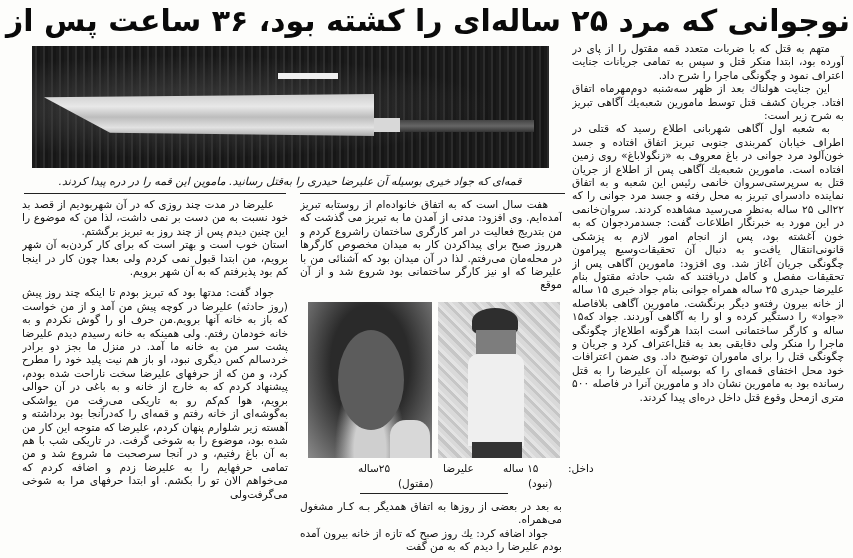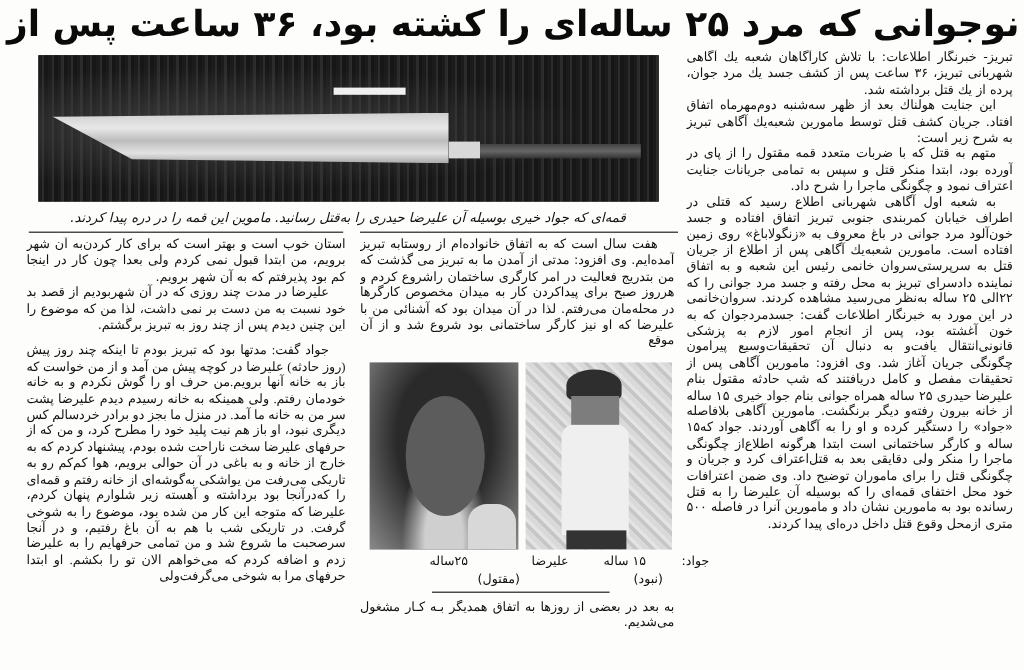--- a/index.html
+++ b/index.html
@@ -62,7 +62,6 @@
 <div class="rule" style="left:24px;top:193px;width:262px;"></div>
 
 <div class="col col-right">
-  <p style="text-indent:0">تبریز- خبرنگار اطلاعات: با تلاش کارآگاهان شعبه یك آگاهی شهربانی تبریز، ۳۶ ساعت پس از کشف جسد یك مرد جوان، پرده از یك قتل برداشته شد.</p>
   <p>این جنایت هولناك بعد از ظهر سه‌شنبه دوم‌مهرماه اتفاق افتاد. جریان کشف قتل توسط مامورین شعبه‌یك آگاهی تبریز به شرح زیر است:</p>
   <p>متهم به قتل که با ضربات متعدد قمه مقتول را از پای در آورده بود، ابتدا منکر قتل و سپس به تمامی جریانات جنایت اعتراف نمود و چگونگی ماجرا را شرح داد.</p>
   <p>به شعبه اول آگاهی شهربانی اطلاع رسید که قتلی در اطراف خیابان کمربندی جنوبی تبریز اتفاق افتاده و جسد خون‌آلود مرد جوانی در باغ معروف به «زنگولاباغ» روی زمین افتاده است. مامورین شعبه‌یك آگاهی پس از اطلاع از جریان قتل به سرپرستی‌سروان خانمی رئیس این شعبه و به اتفاق نماینده دادسرای تبریز به محل رفته و جسد مرد جوانی را که ۲۲الی ۲۵ ساله به‌نظر می‌رسید مشاهده کردند. سروان‌خانمی در این مورد به خبرنگار اطلاعات گفت: جسد‌مرد‌جوان که به خون آغشته بود، پس از انجام امور لازم به پزشکی قانونی‌انتقال یافت‌و به دنبال آن تحقیقات‌وسیع پیرامون چگونگی جریان آغاز شد. وی افزود: مامورین آگاهی پس از تحقیقات مفصل و کامل دریافتند که شب حادثه مقتول بنام علیرضا حیدری ۲۵ ساله همراه جوانی بنام جواد خیری ۱۵ ساله از خانه بیرون رفته‌و دیگر برنگشت. مامورین آگاهی بلافاصله «جواد» را دستگیر کرده و او را به آگاهی آوردند. جواد که‌۱۵ ساله و کارگر ساختمانی است ابتدا هرگونه اطلاع‌از چگونگی ماجرا را منکر ولی دقایقی بعد به قتل‌اعتراف کرد و جریان و چگونگی قتل را برای ماموران توضیح داد. وی ضمن اعترافات خود محل اختفای قمه‌ای را که بوسیله آن علیرضا را به قتل رسانده بود به مامورین نشان داد و مامورین آنرا در فاصله ۵۰۰ متری از‌محل وقوع قتل داخل دره‌ای پیدا کردند.</p>

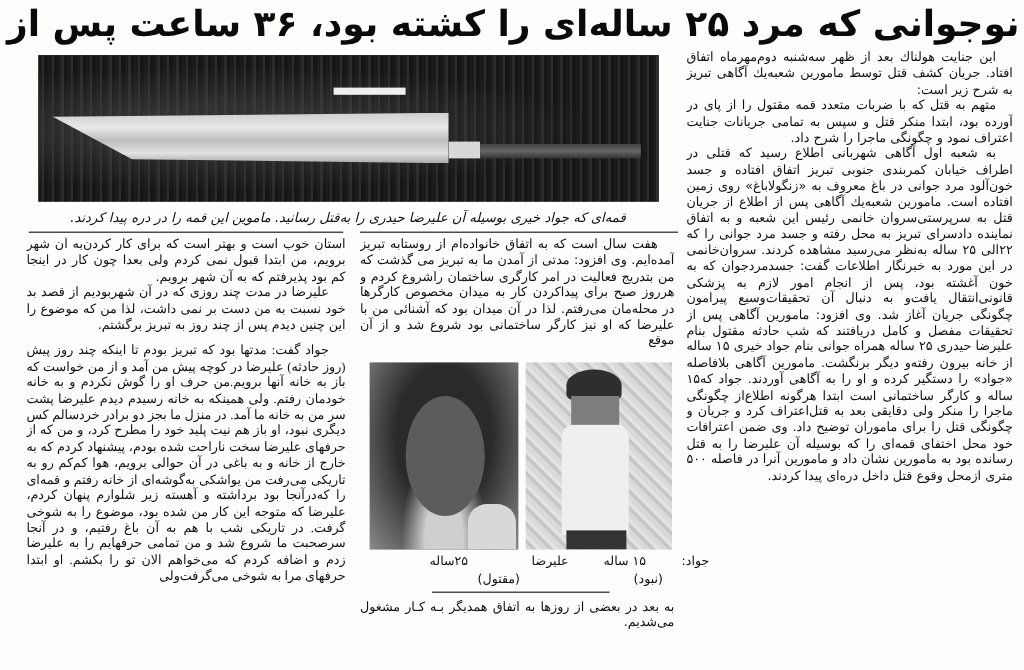--- a/index.html
+++ b/index.html
@@ -62,8 +62,8 @@
 <div class="rule" style="left:24px;top:193px;width:262px;"></div>
 
 <div class="col col-right">
+  <p>متهم به قتل که با ضربات متعدد قمه مقتول را از پای در آورده بود، ابتدا منکر قتل و سپس به تمامی جریانات جنایت اعتراف نمود و چگونگی ماجرا را شرح داد.</p>
   <p>این جنایت هولناك بعد از ظهر سه‌شنبه دوم‌مهرماه اتفاق افتاد. جریان کشف قتل توسط مامورین شعبه‌یك آگاهی تبریز به شرح زیر است:</p>
-  <p>متهم به قتل که با ضربات متعدد قمه مقتول را از پای در آورده بود، ابتدا منکر قتل و سپس به تمامی جریانات جنایت اعتراف نمود و چگونگی ماجرا را شرح داد.</p>
   <p>به شعبه اول آگاهی شهربانی اطلاع رسید که قتلی در اطراف خیابان کمربندی جنوبی تبریز اتفاق افتاده و جسد خون‌آلود مرد جوانی در باغ معروف به «زنگولاباغ» روی زمین افتاده است. مامورین شعبه‌یك آگاهی پس از اطلاع از جریان قتل به سرپرستی‌سروان خانمی رئیس این شعبه و به اتفاق نماینده دادسرای تبریز به محل رفته و جسد مرد جوانی را که ۲۲الی ۲۵ ساله به‌نظر می‌رسید مشاهده کردند. سروان‌خانمی در این مورد به خبرنگار اطلاعات گفت: جسد‌مرد‌جوان که به خون آغشته بود، پس از انجام امور لازم به پزشکی قانونی‌انتقال یافت‌و به دنبال آن تحقیقات‌وسیع پیرامون چگونگی جریان آغاز شد. وی افزود: مامورین آگاهی پس از تحقیقات مفصل و کامل دریافتند که شب حادثه مقتول بنام علیرضا حیدری ۲۵ ساله همراه جوانی بنام جواد خیری ۱۵ ساله از خانه بیرون رفته‌و دیگر برنگشت. مامورین آگاهی بلافاصله «جواد» را دستگیر کرده و او را به آگاهی آوردند. جواد که‌۱۵ ساله و کارگر ساختمانی است ابتدا هرگونه اطلاع‌از چگونگی ماجرا را منکر ولی دقایقی بعد به قتل‌اعتراف کرد و جریان و چگونگی قتل را برای ماموران توضیح داد. وی ضمن اعترافات خود محل اختفای قمه‌ای را که بوسیله آن علیرضا را به قتل رسانده بود به مامورین نشان داد و مامورین آنرا در فاصله ۵۰۰ متری از‌محل وقوع قتل داخل دره‌ای پیدا کردند.</p>
 </div>
 

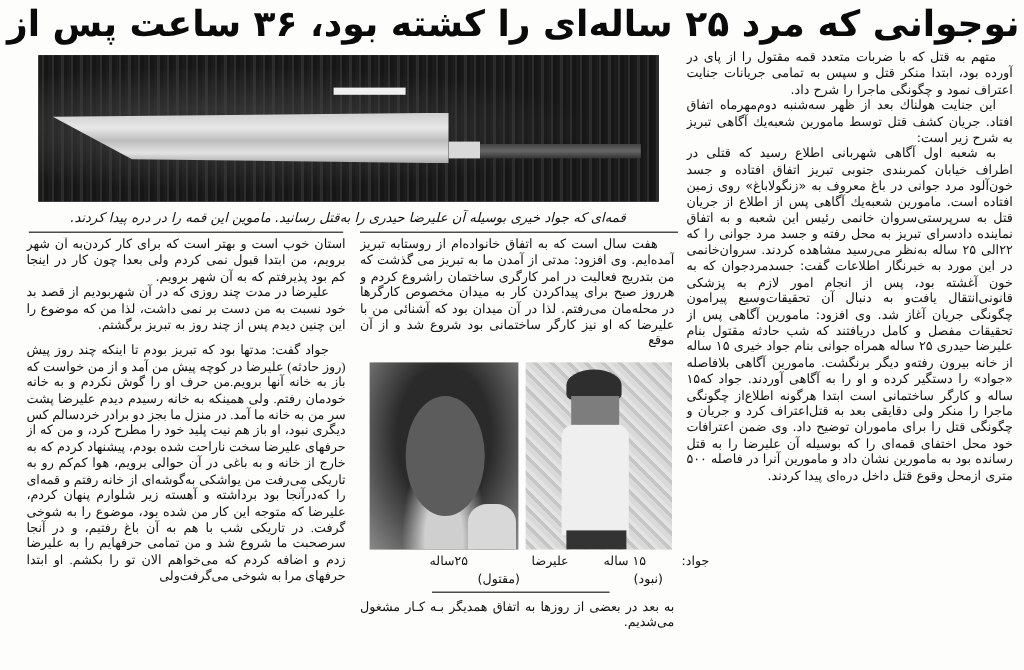--- a/index.html
+++ b/index.html
@@ -95,8 +95,8 @@
 </div>
 
 <div class="col col-left">
+  <p>علیرضا در مدت چند روزی که در آن شهربودیم از قصد بد خود نسبت به من دست بر نمی داشت، لذا من که موضوع را این چنین دیدم پس از چند روز به تبریز برگشتم.</p>
   <p style="text-indent:0">استان خوب است و بهتر است که برای کار کردن‌به آن شهر برویم، من ابتدا قبول نمی کردم ولی بعدا چون کار در اینجا کم بود پذیرفتم که به آن شهر برویم.</p>
-  <p>علیرضا در مدت چند روزی که در آن شهربودیم از قصد بد خود نسبت به من دست بر نمی داشت، لذا من که موضوع را این چنین دیدم پس از چند روز به تبریز برگشتم.</p>
   <p class="gap">جواد گفت: مدتها بود که تبریز بودم تا اینکه چند روز پیش (روز حادثه) علیرضا در کوچه پیش من آمد و از من خواست که باز به خانه آنها برویم.من حرف او را گوش نکردم و به خانه خودمان رفتم. ولی همینکه به خانه رسیدم دیدم علیرضا پشت سر من به خانه ما آمد. در منزل ما بجز دو برادر خردسالم کس دیگری نبود، او باز هم نیت پلید خود را مطرح کرد، و من که از حرفهای علیرضا سخت ناراحت شده بودم، پیشنهاد کردم که به خارج از خانه و به باغی در آن حوالی برویم، هوا کم‌کم رو به تاریکی می‌رفت من یواشکی به‌گوشه‌ای از خانه رفتم و قمه‌ای را که‌درآنجا بود برداشته و آهسته زیر شلوارم پنهان کردم، علیرضا که متوجه این کار من شده بود، موضوع را به شوخی گرفت. در تاریکی شب با هم به آن باغ رفتیم، و در آنجا سرصحبت ما شروع شد و من تمامی حرفهایم را به علیرضا زدم و اضافه کردم که می‌خواهم الان تو را بکشم. او ابتدا حرفهای مرا به شوخی می‌گرفت‌ولی</p>
 </div>
 

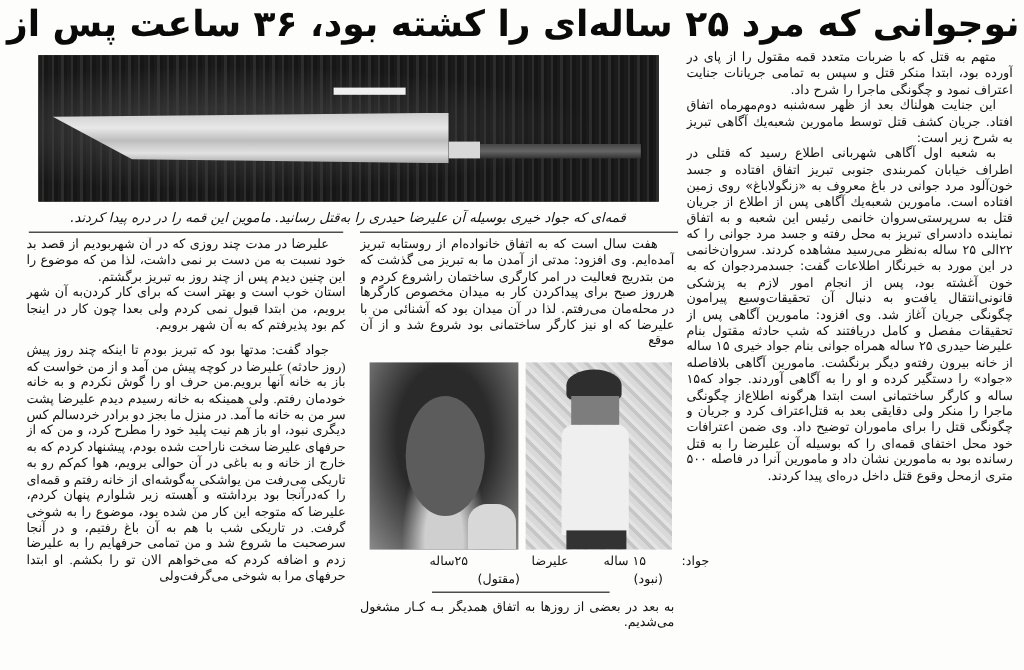--- a/index.html
+++ b/index.html
@@ -26,7 +26,7 @@
   .col{position:absolute;direction:rtl;text-align:justify;font-size:10.6px;line-height:13.4px;
        overflow:hidden;color:#111;}
   .col p{margin:0 0 0 0;text-indent:14px;}
-  .col p.gap{margin-top:8px;font-family:Liberation Serif, serif;}
+  .col p.gap{margin-top:8px;}
   .col-right{left:572px;top:42px;width:272px;height:516px;}
   .col-mid{left:300px;top:198px;width:262px;height:104px;}
   .col-mid2{left:300px;top:500px;width:262px;height:58px;}

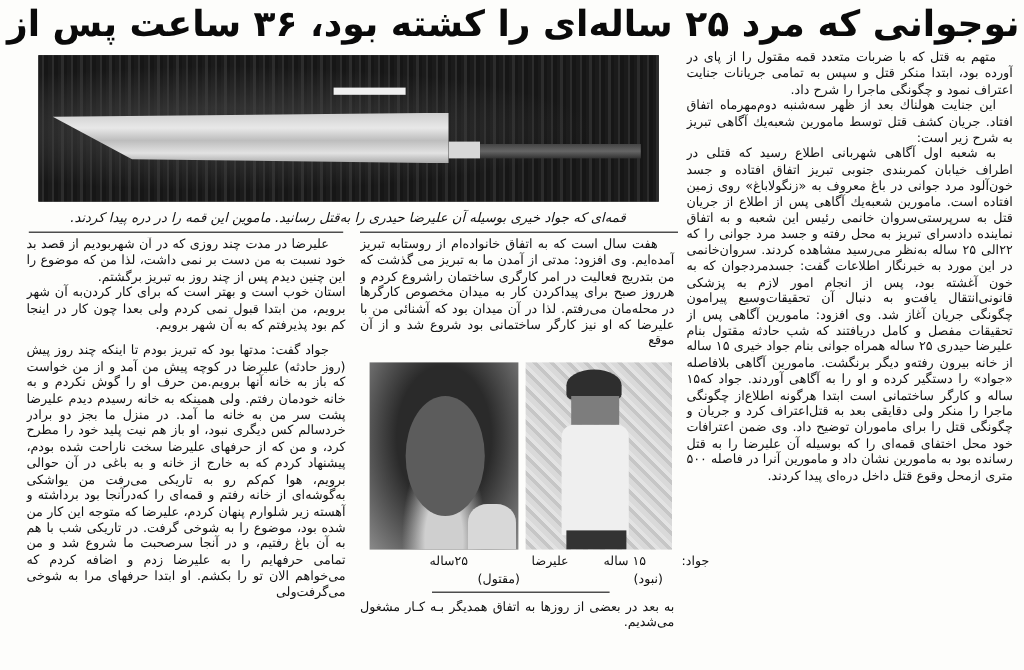--- a/index.html
+++ b/index.html
@@ -82,7 +82,7 @@
   <div class="blur-face bf-killer"></div>
 </div>
 
-<div class="pcap" style="left:520px;top:461px;">جواد:</div>
+<div class="pcap" style="left:520px;top:461px;">داخل:</div>
 <div class="pcap" style="left:455px;top:461px;">۱۵ ساله</div>
 <div class="pcap" style="left:480px;top:476px;">(نبود)</div>
 <div class="pcap" style="left:395px;top:461px;">علیرضا</div>

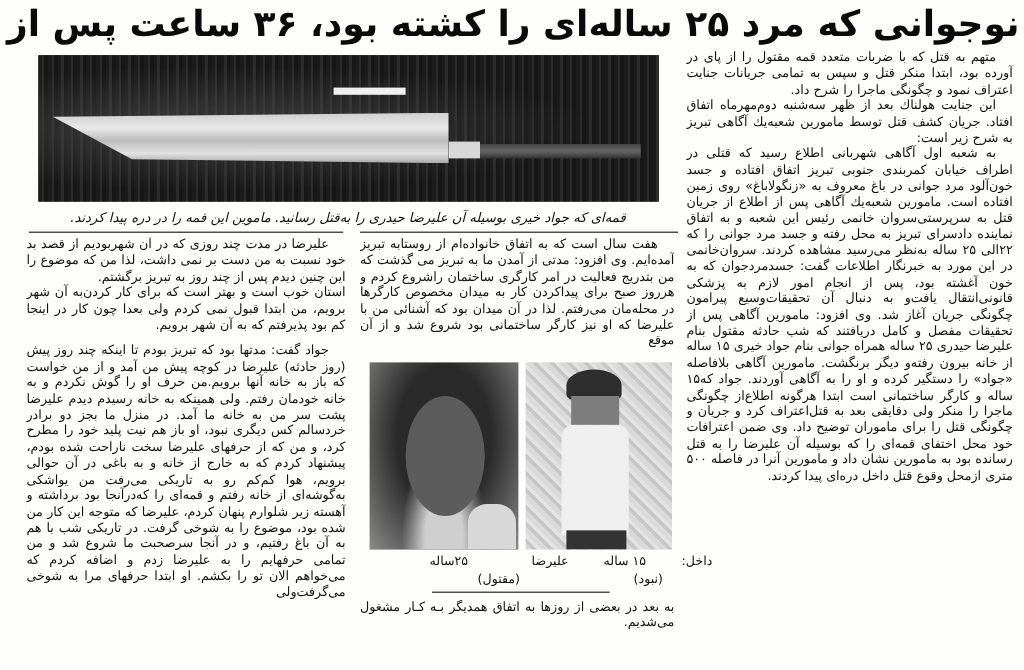--- a/index.html
+++ b/index.html
@@ -91,7 +91,7 @@
 <div class="rule" style="left:360px;top:493px;width:148px;"></div>
 
 <div class="col col-mid2">
-  <p style="text-indent:0">به بعد در بعضی از روزها به اتفاق همدیگر بـه کـار مشغول می‌شدیم.</p>
+  <p style="text-indent:0">به بعد در بعضی از روزها به اتفاق همدیگر بـه کـار مشغول می‌همراه.</p>
 </div>
 
 <div class="col col-left">

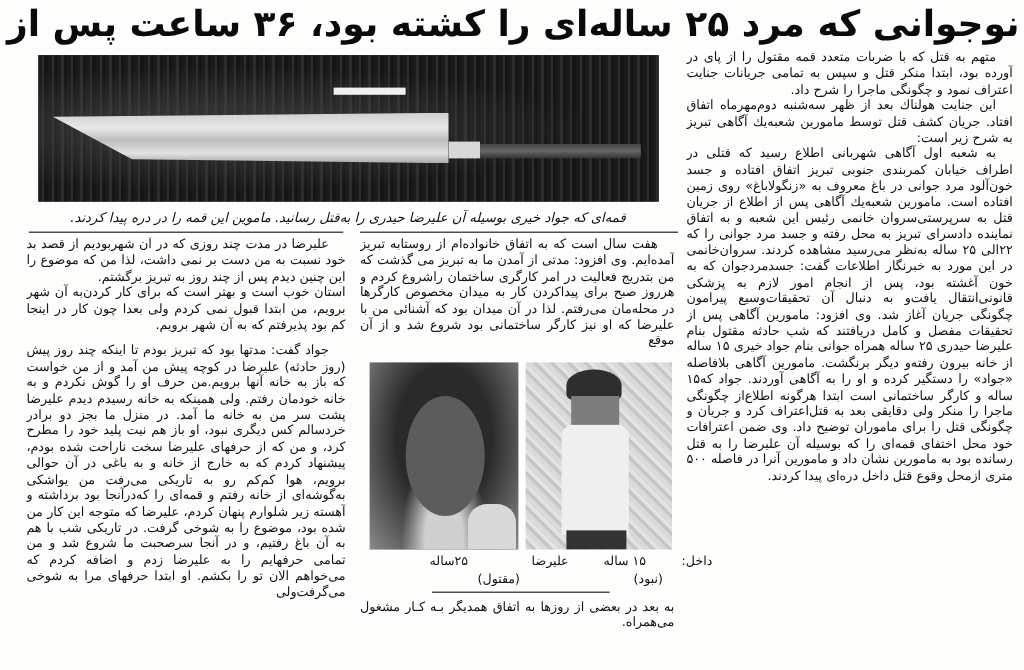--- a/index.html
+++ b/index.html
@@ -92,6 +92,7 @@
 
 <div class="col col-mid2">
   <p style="text-indent:0">به بعد در بعضی از روزها به اتفاق همدیگر بـه کـار مشغول می‌همراه.</p>
+  <p>جواد اضافه کرد: یك روز صبح که تازه از خانه بیرون آمده بودم علیرضا را دیدم که به من گفت</p>
 </div>
 
 <div class="col col-left">

